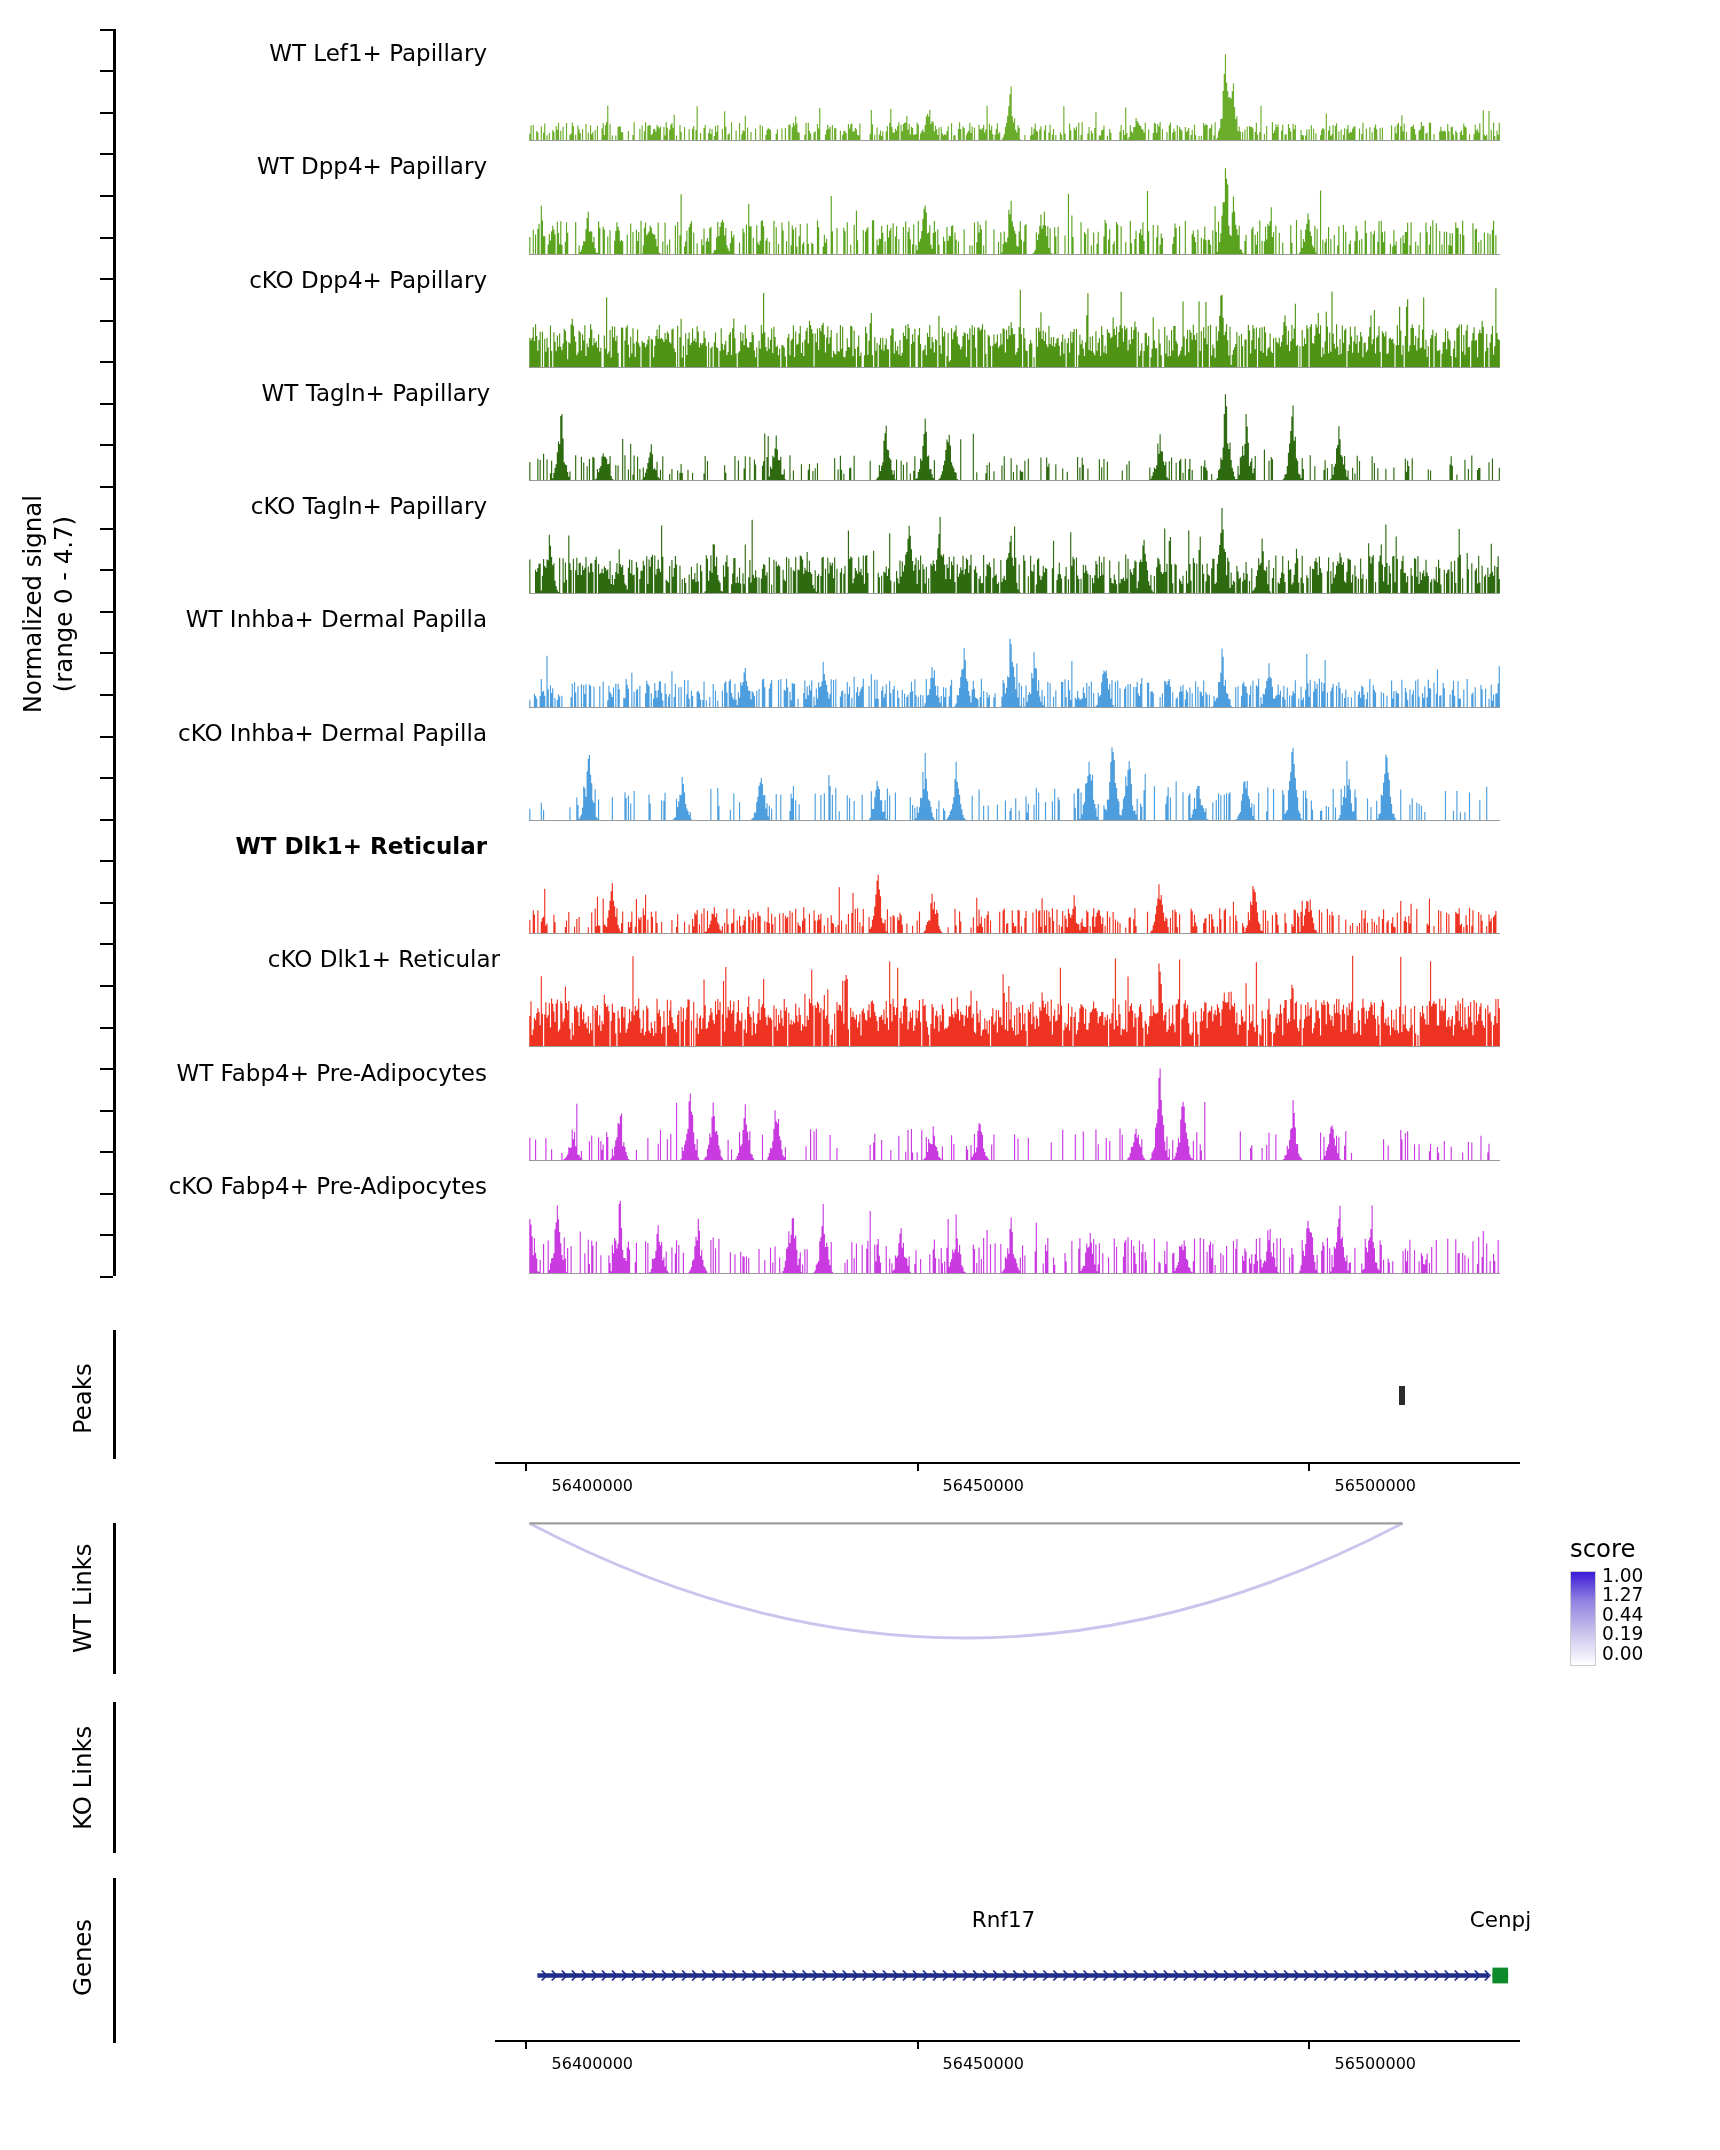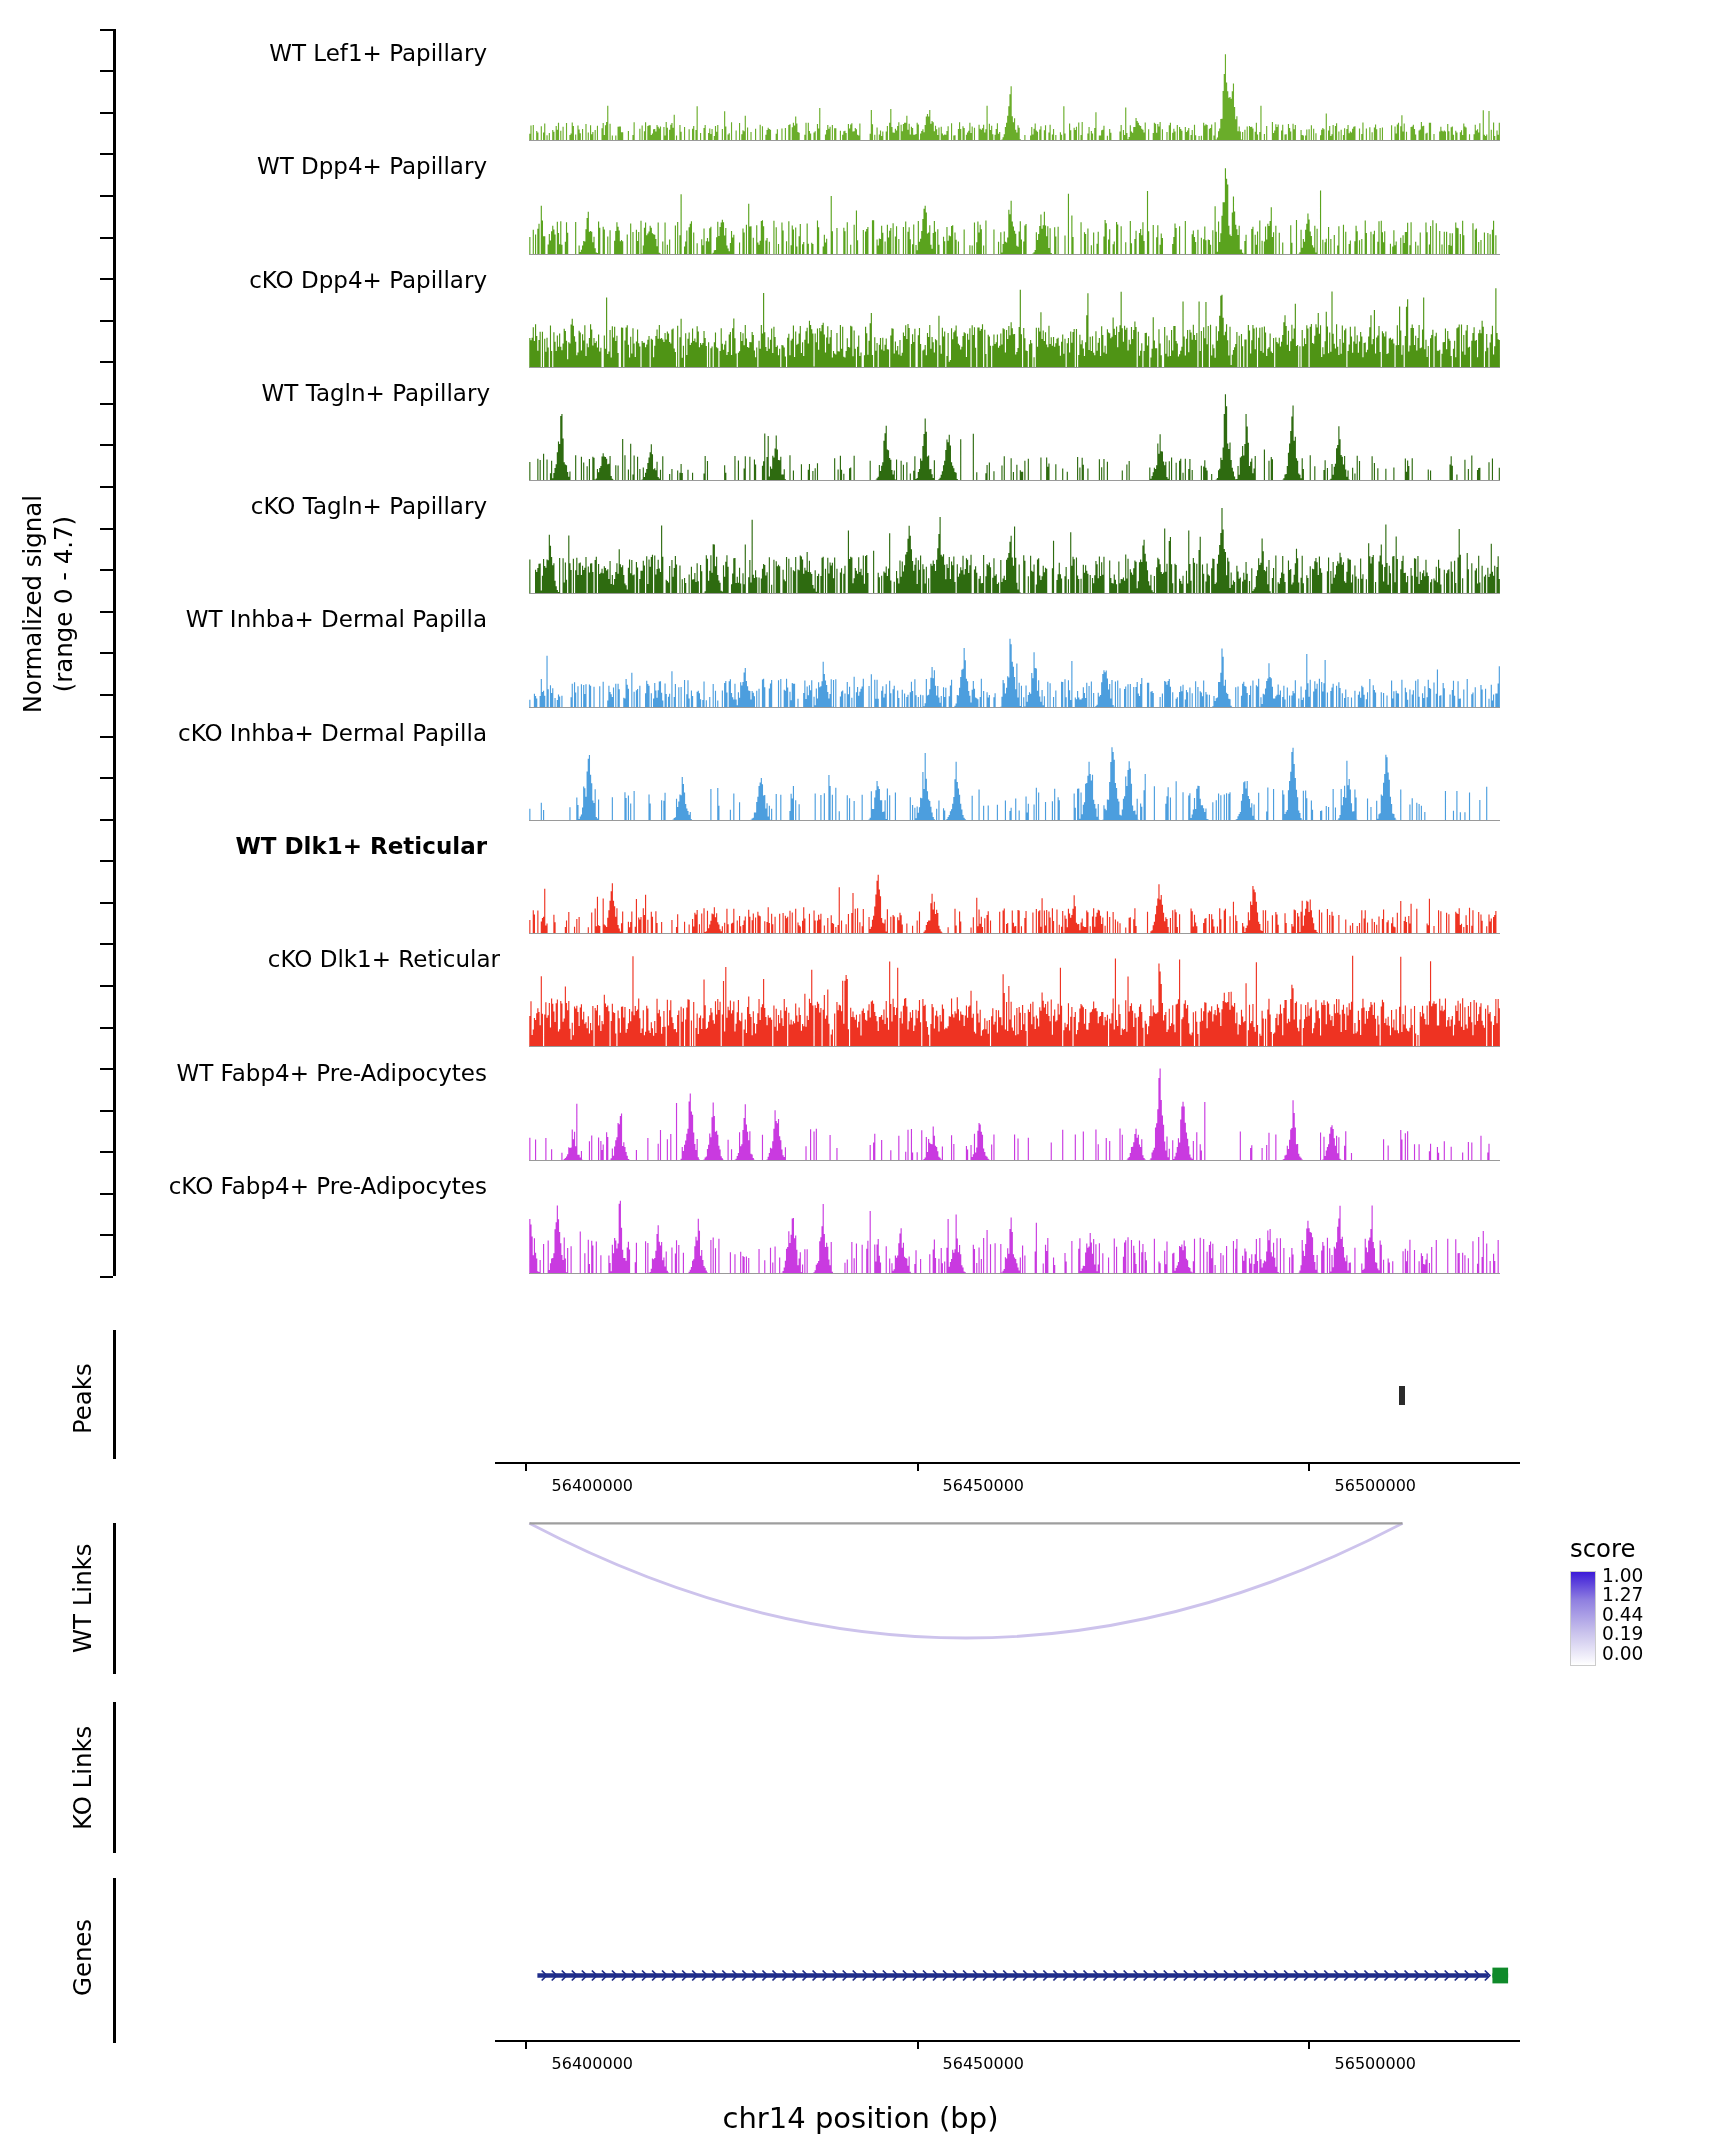--- a/index.html
+++ b/index.html
@@ -317,6 +317,10 @@
   <div class="abs" style="left:0; top:1864px; width:1721px; height:194px;">
     <div class="section-spine" style="left:113px; top:14.3px; height:165px;"></div>
     <div class="section-label vtext" style="left:68px; top:32px; height:122px;">Genes</div>
+    <div id="gene-labels" style="position:absolute; left:502px; top:43px; width:1018px; height:36px;">
+        <div class="gene-name" style="left: 394px; width: 215px; text-align: center; top: 0px;">Rnf17</div>
+        <div class="gene-name" style="left: 891px; width: 215px; text-align: center; top: 0px;">Cenpj</div>
+      </div>
     <svg id="genes-svg" style="position:absolute; left:502px; top:90px;" width="1018" height="43" viewBox="0 0 1420 60">
         <line x1="49.15384615384615" y1="30" x2="1376.3076923076924" y2="30" stroke="#1f2d8a" stroke-width="6"></line>
         <path d="M55.15384615384615,23L62.15384615384615,30L55.15384615384615,37" fill="none" stroke="#1f2d8a" stroke-width="2.4"></path>

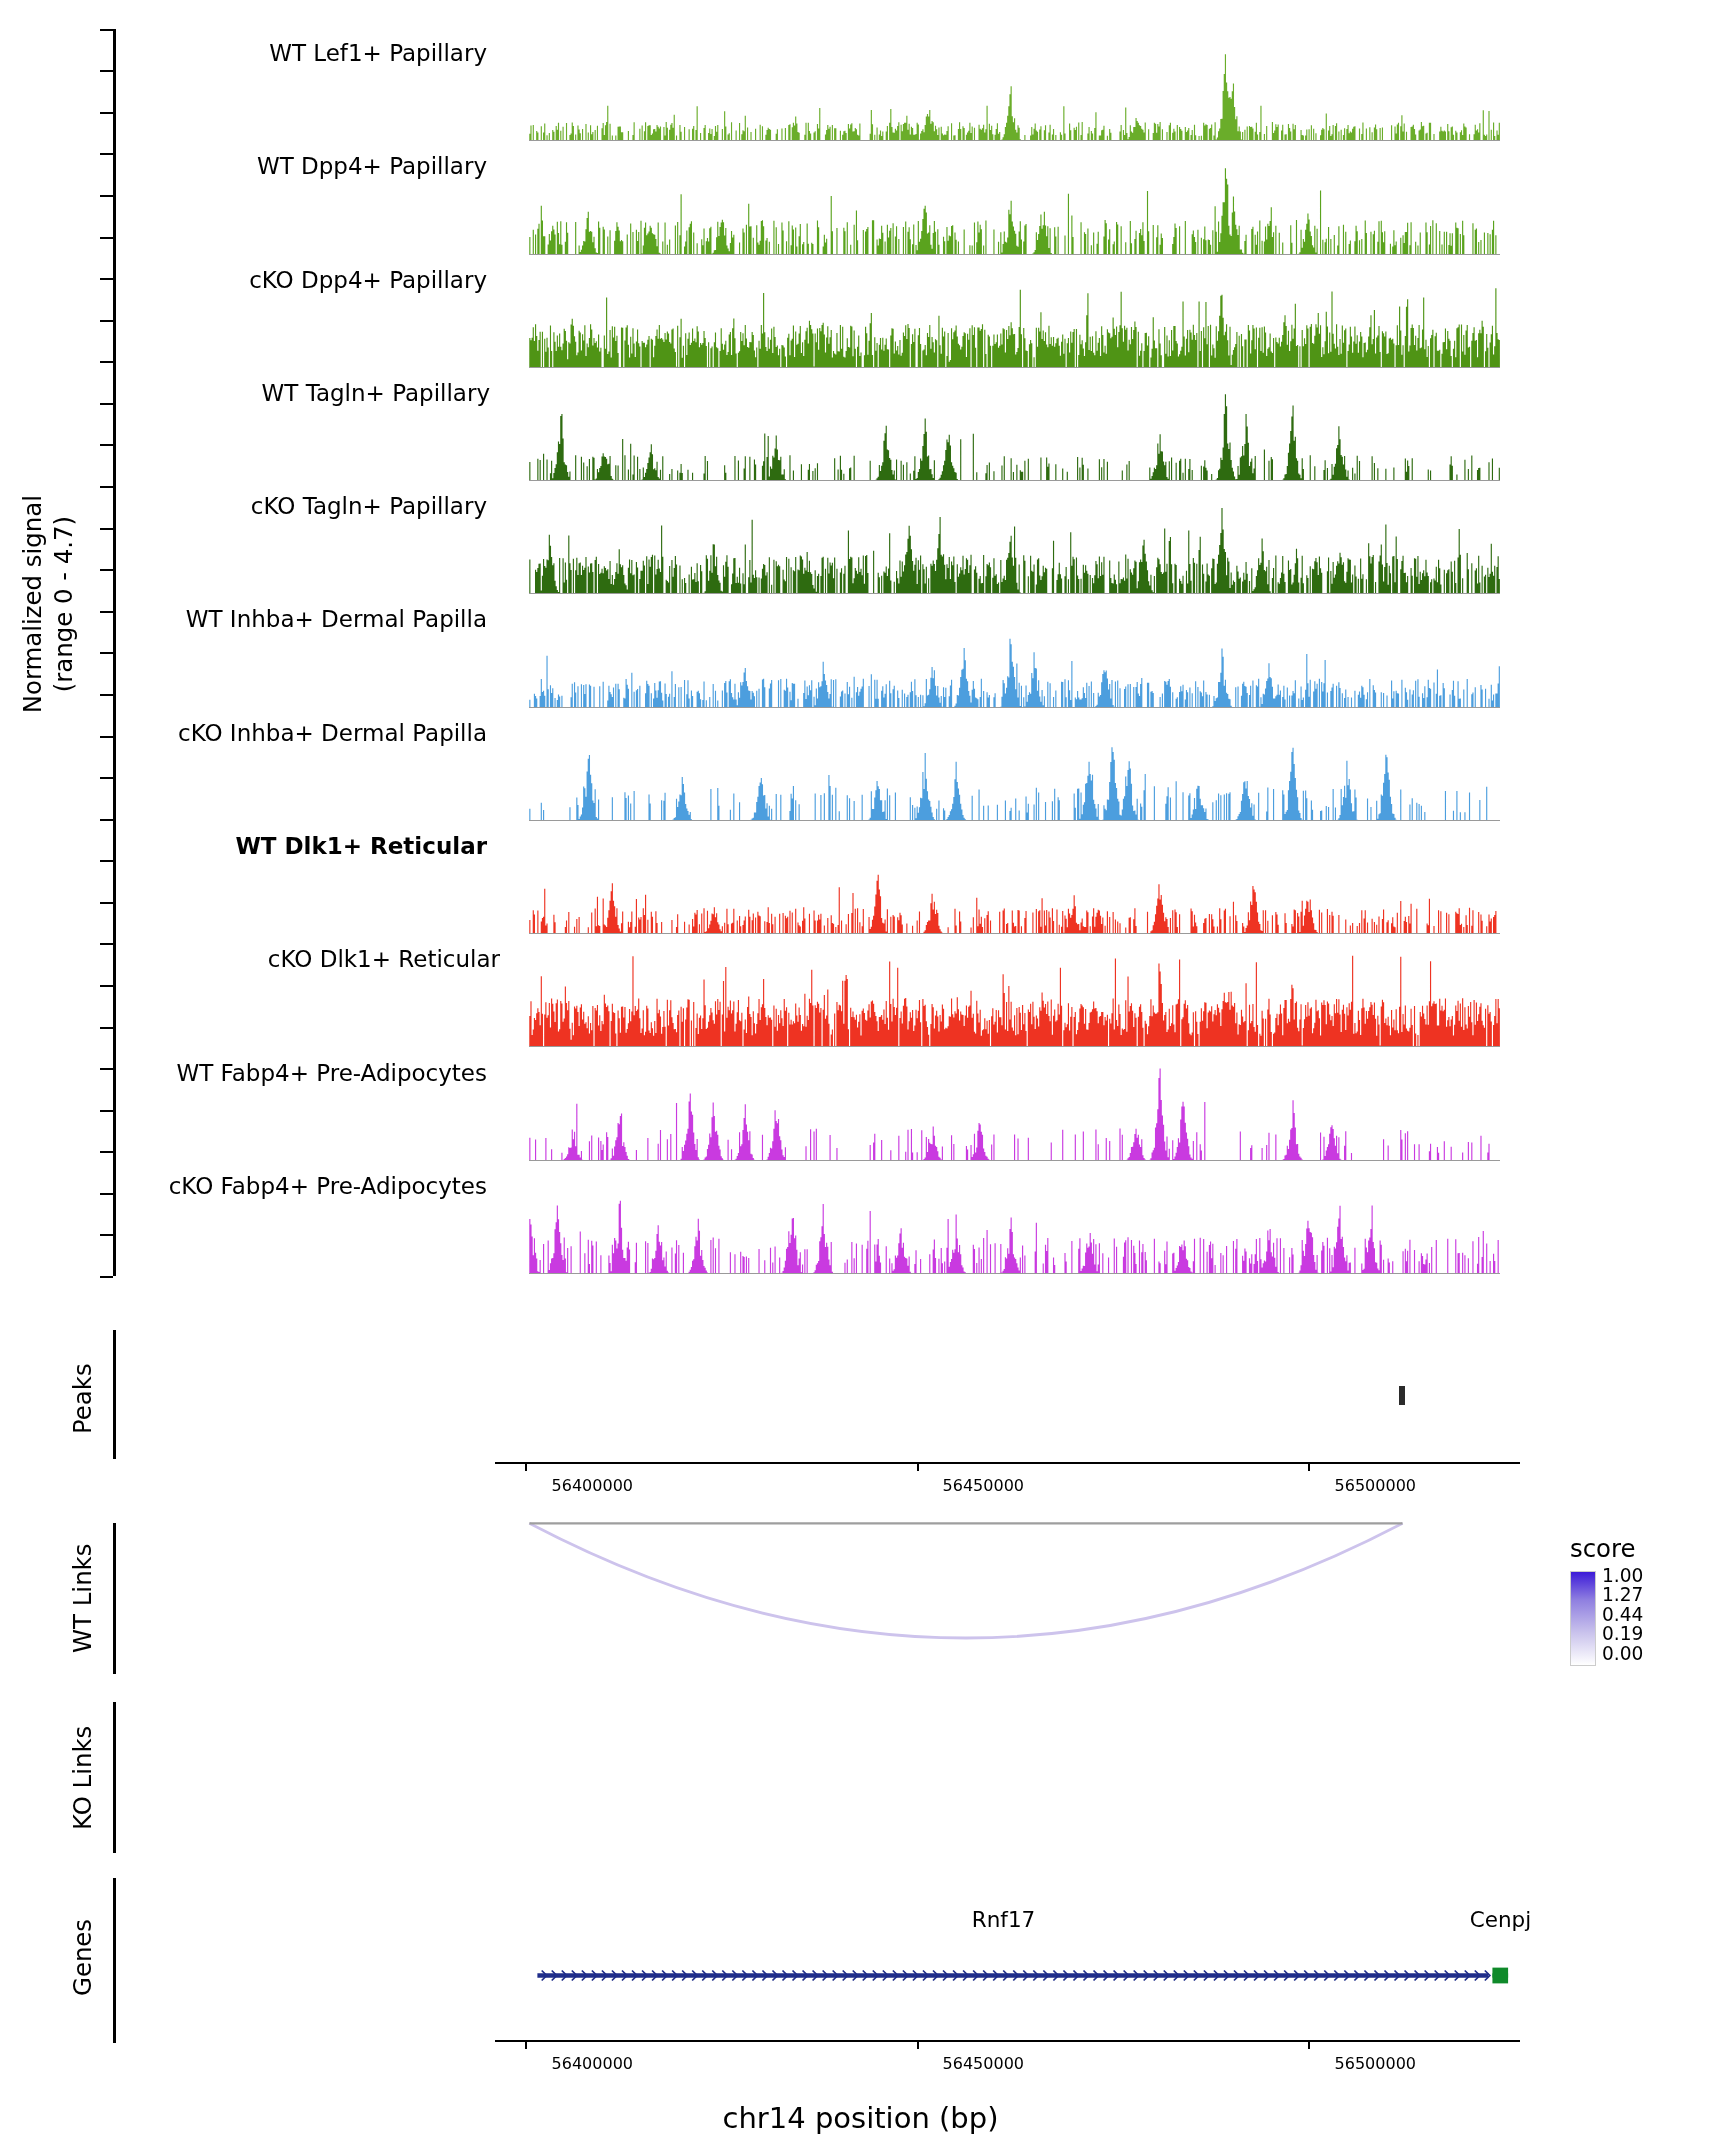--- a/index.html
+++ b/index.html
@@ -436,7 +436,6 @@
       </div>
   </div>
 
-  <div class="x-axis-title" style="top:2101px;">chr14 position (bp)</div>
 
   <div id="legend">
     <div class="legend-title">score</div>

